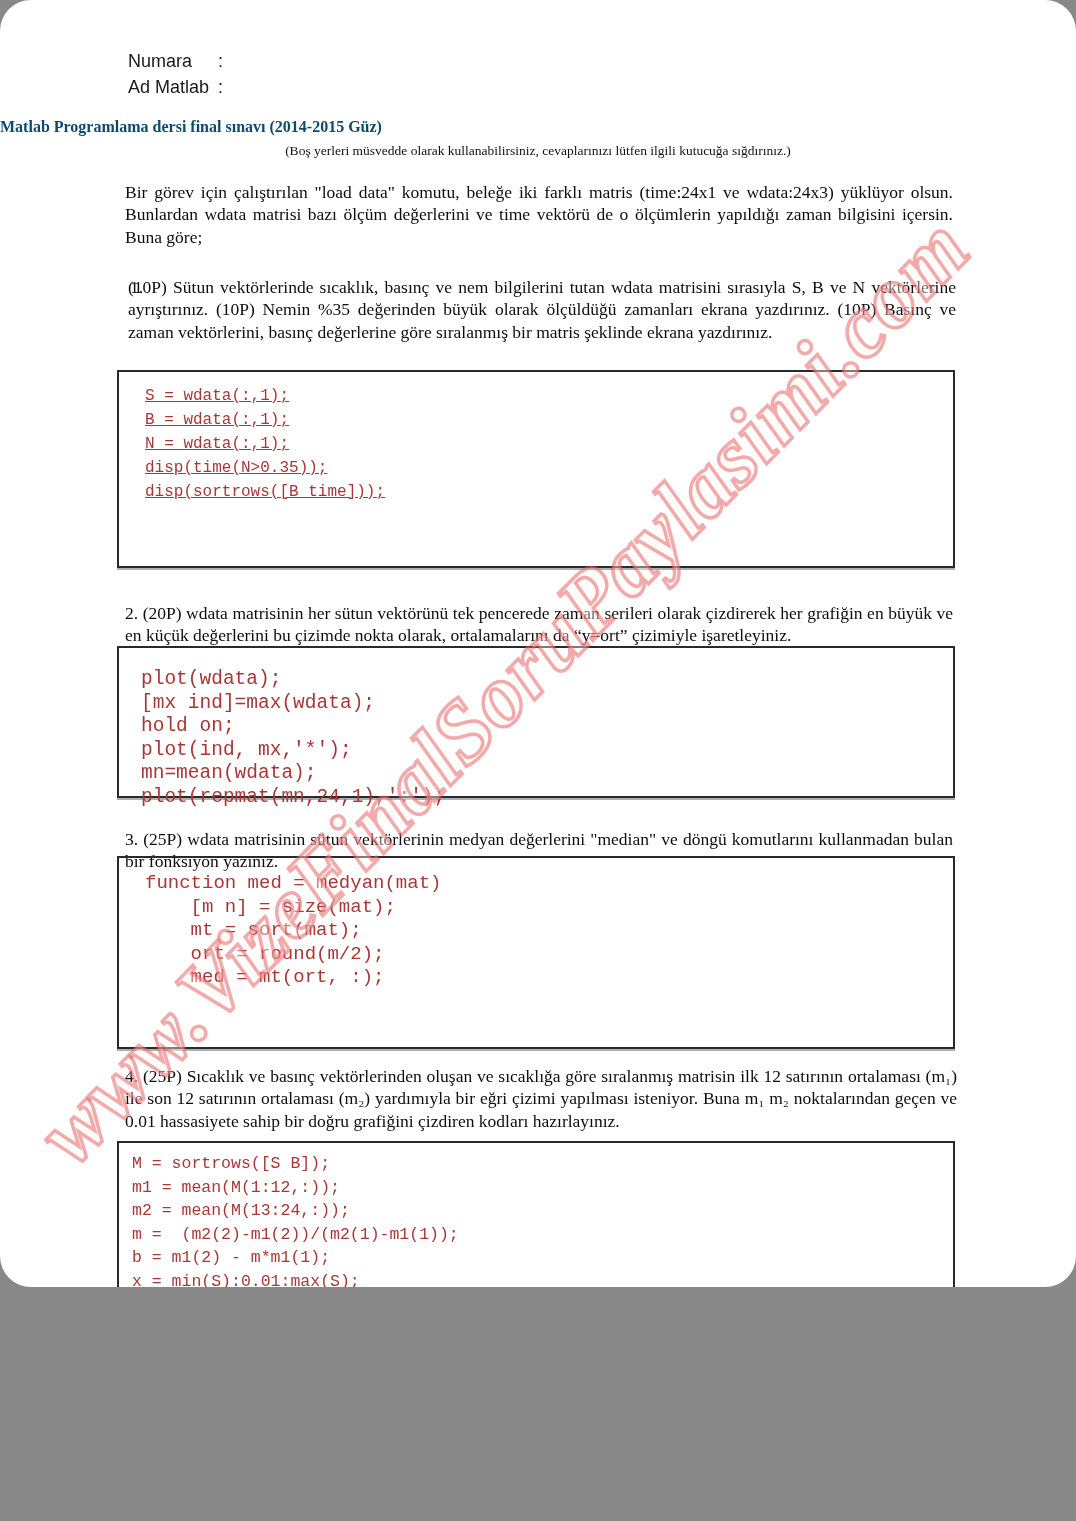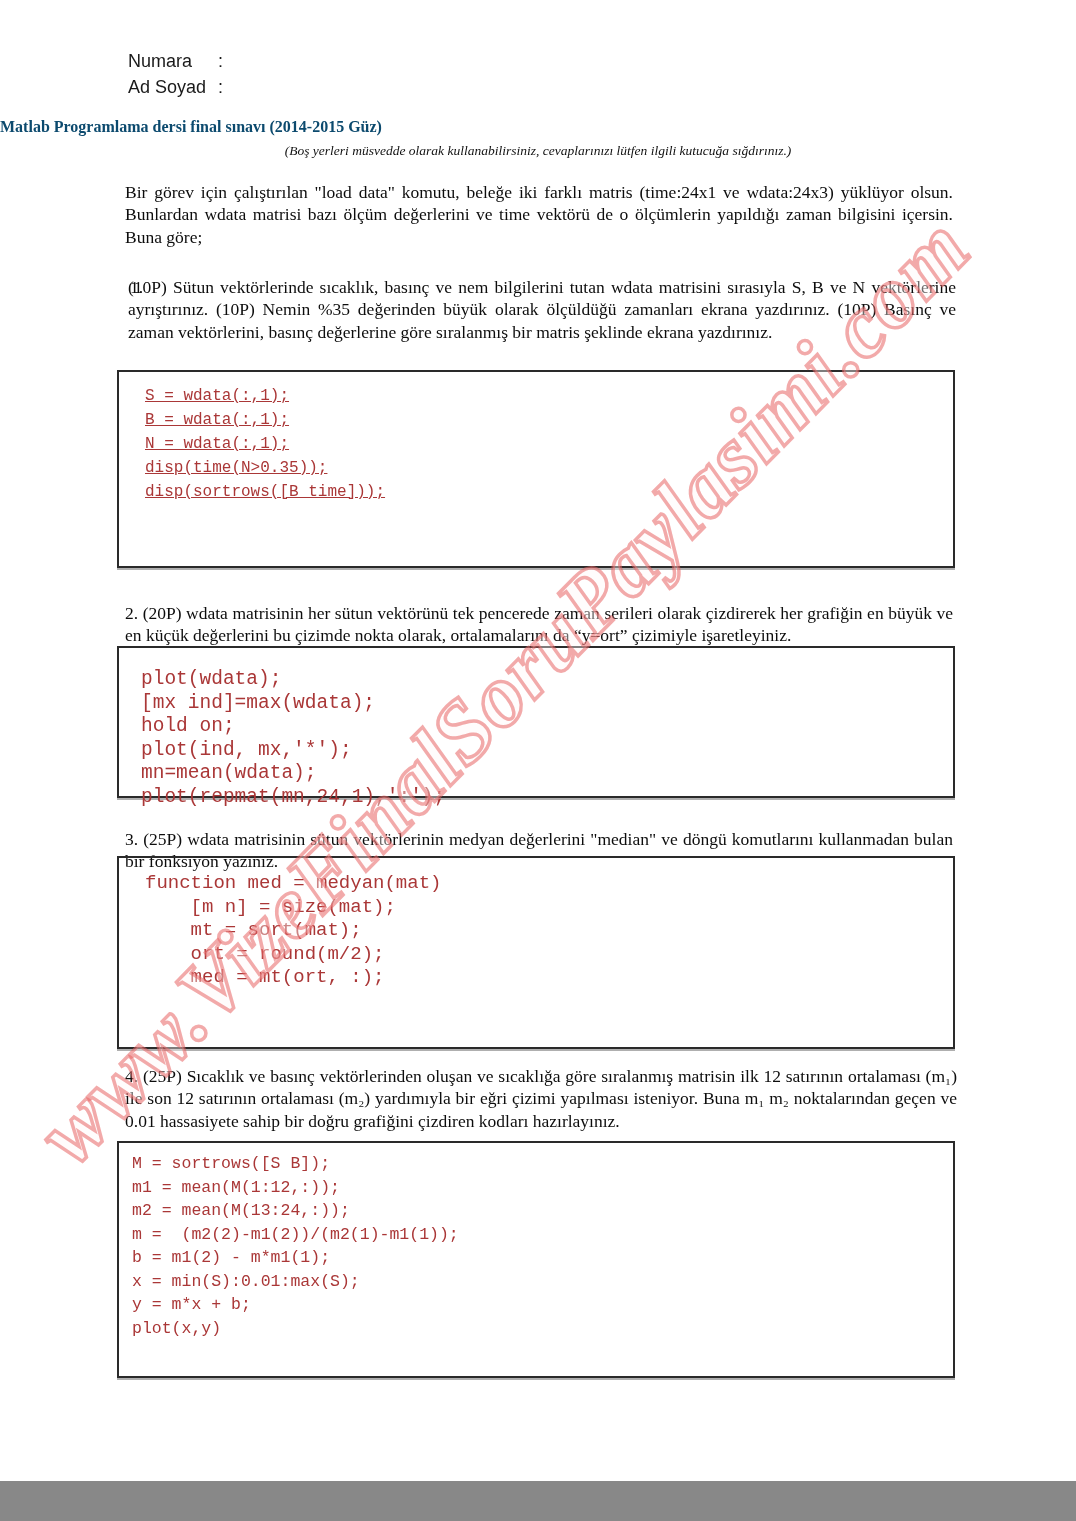--- a/index.html
+++ b/index.html
@@ -10,11 +10,12 @@
   html,body{margin:0;padding:0;background:#888;}
   .page{
     position:relative;
-    width:1076px;height:1481px;
+    width:1076px;height:1287px;
     background:#ffffff;
     overflow:hidden;
     font-family:"Liberation Serif", serif;
     color:#111;
+    border-radius:31px;
   }
   
   .student-info{

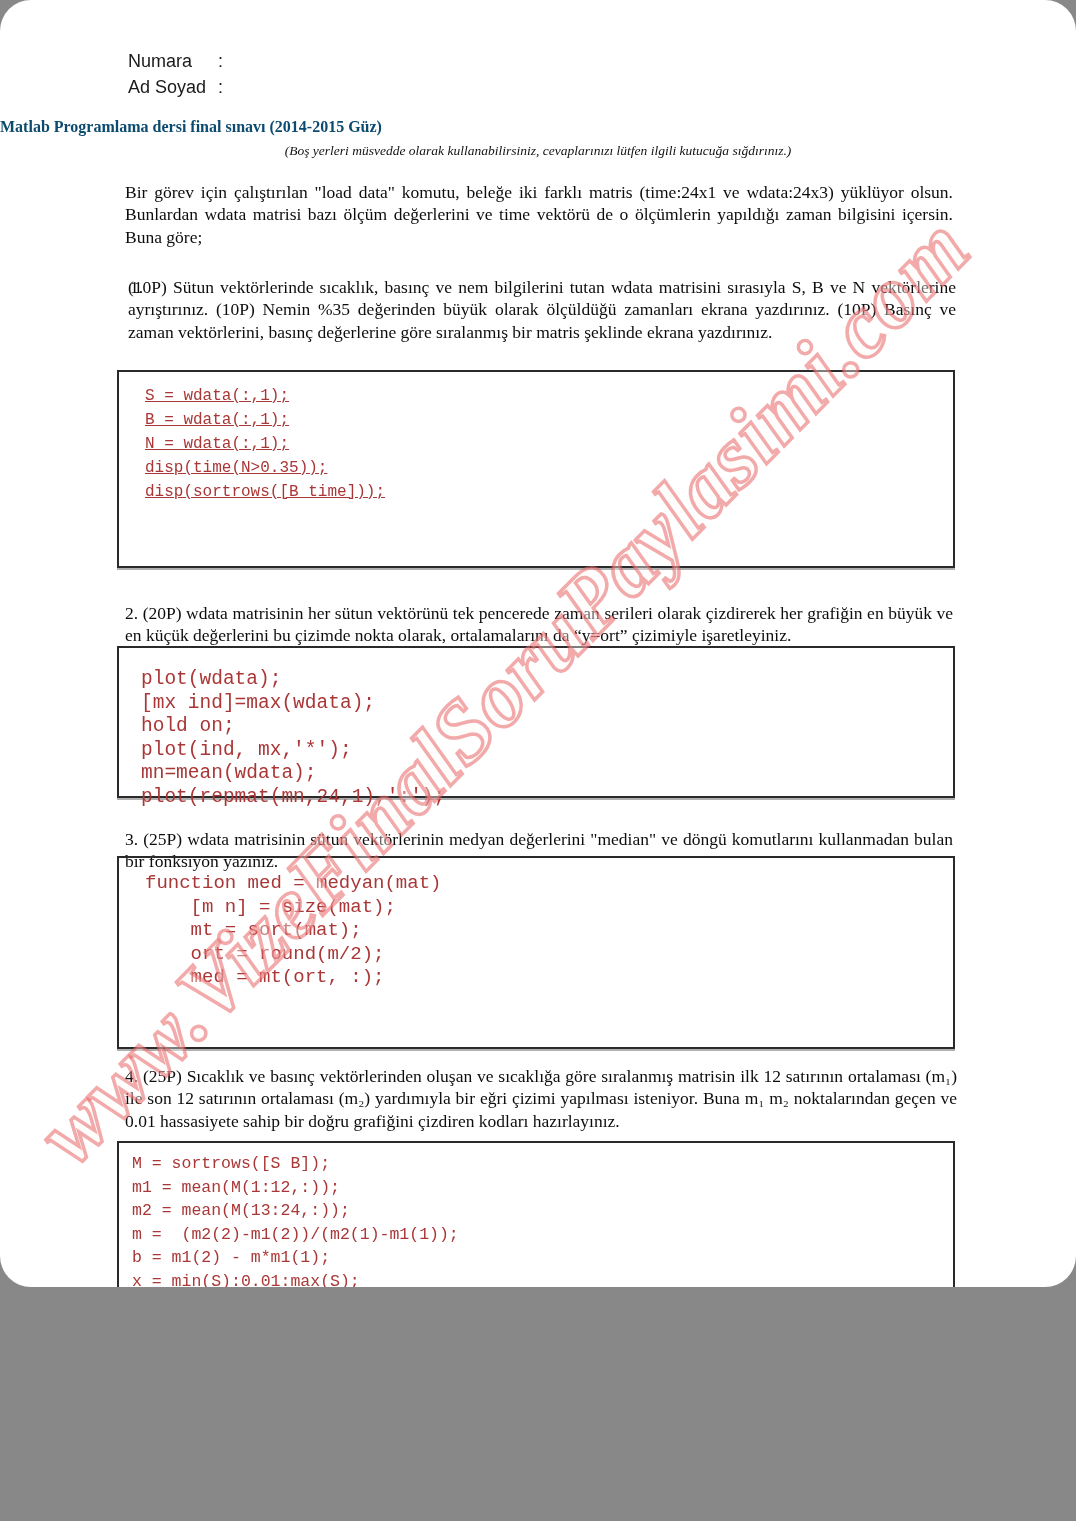--- a/index.html
+++ b/index.html
@@ -94,7 +94,7 @@
       <span class="hl">Numara</span><span>:</span>
     </div>
     <div>
-      <span class="hl">Ad Soyad</span><span>:</span>
+      <span class="hl">Ad Matlab</span><span>:</span>
     </div>
   </div>
 

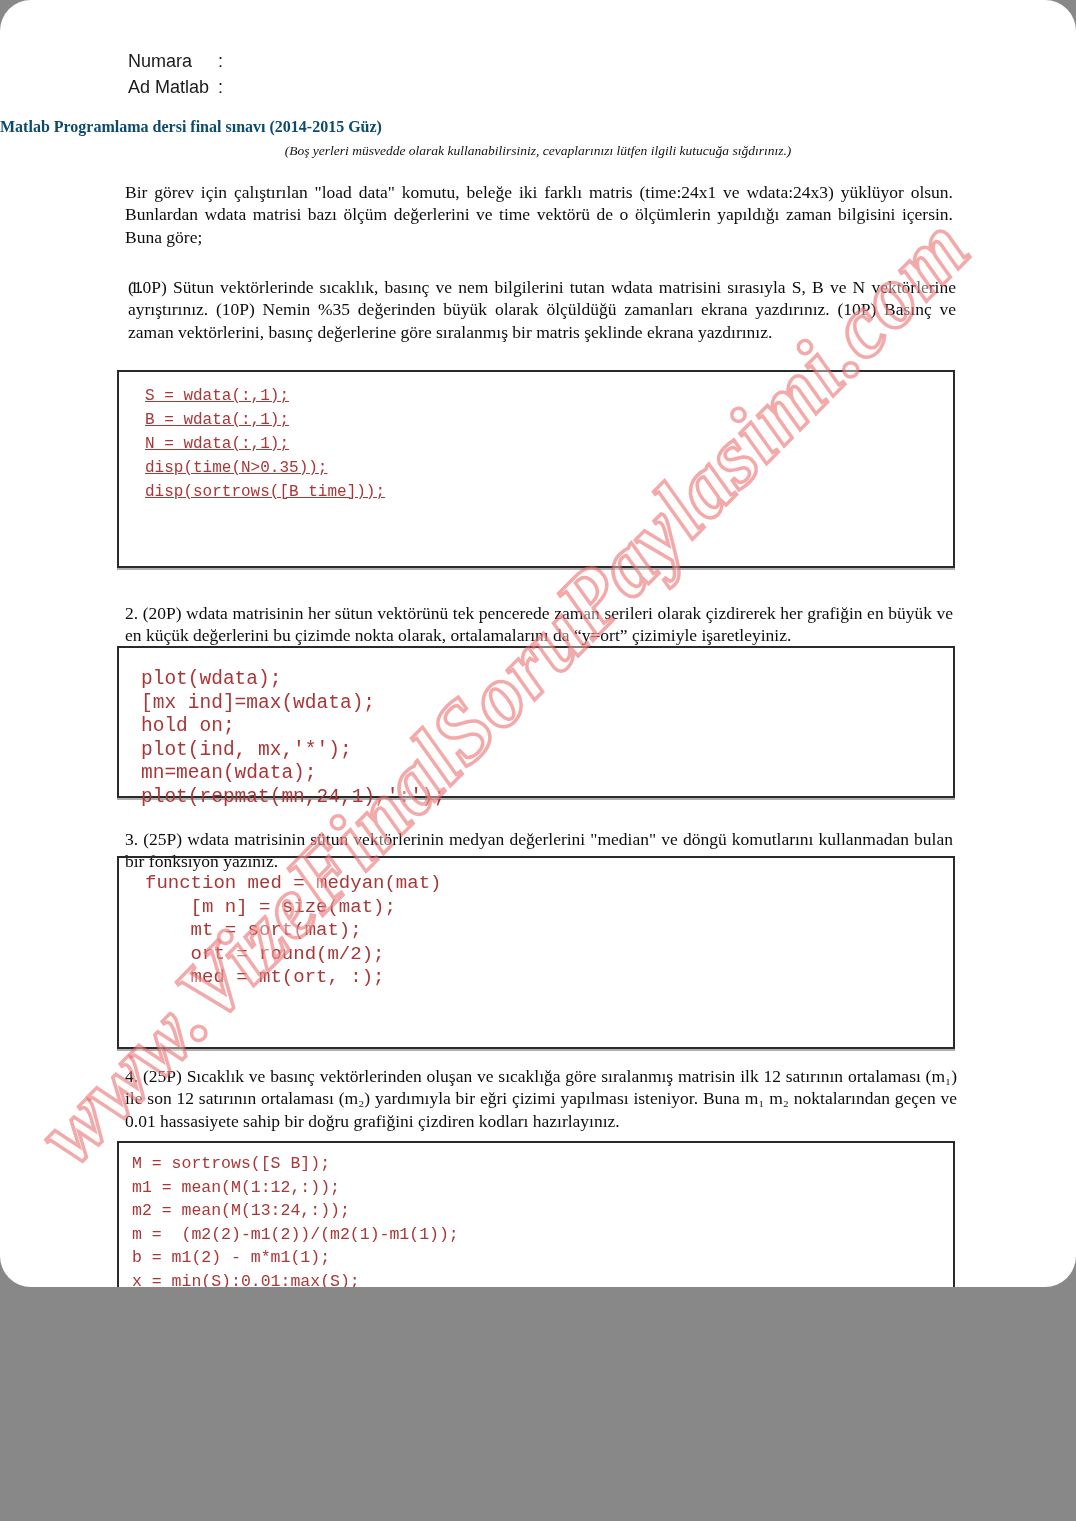--- a/index.html
+++ b/index.html
@@ -31,7 +31,7 @@
   }
   .subtitle{
     position:absolute;left:0;top:143px;width:1076px;
-    text-align:center;font-style:italic;font-size:13.5px;color:#111;
+    text-align:center;font-size:13.5px;color:#111;
   }
   
   .para{

